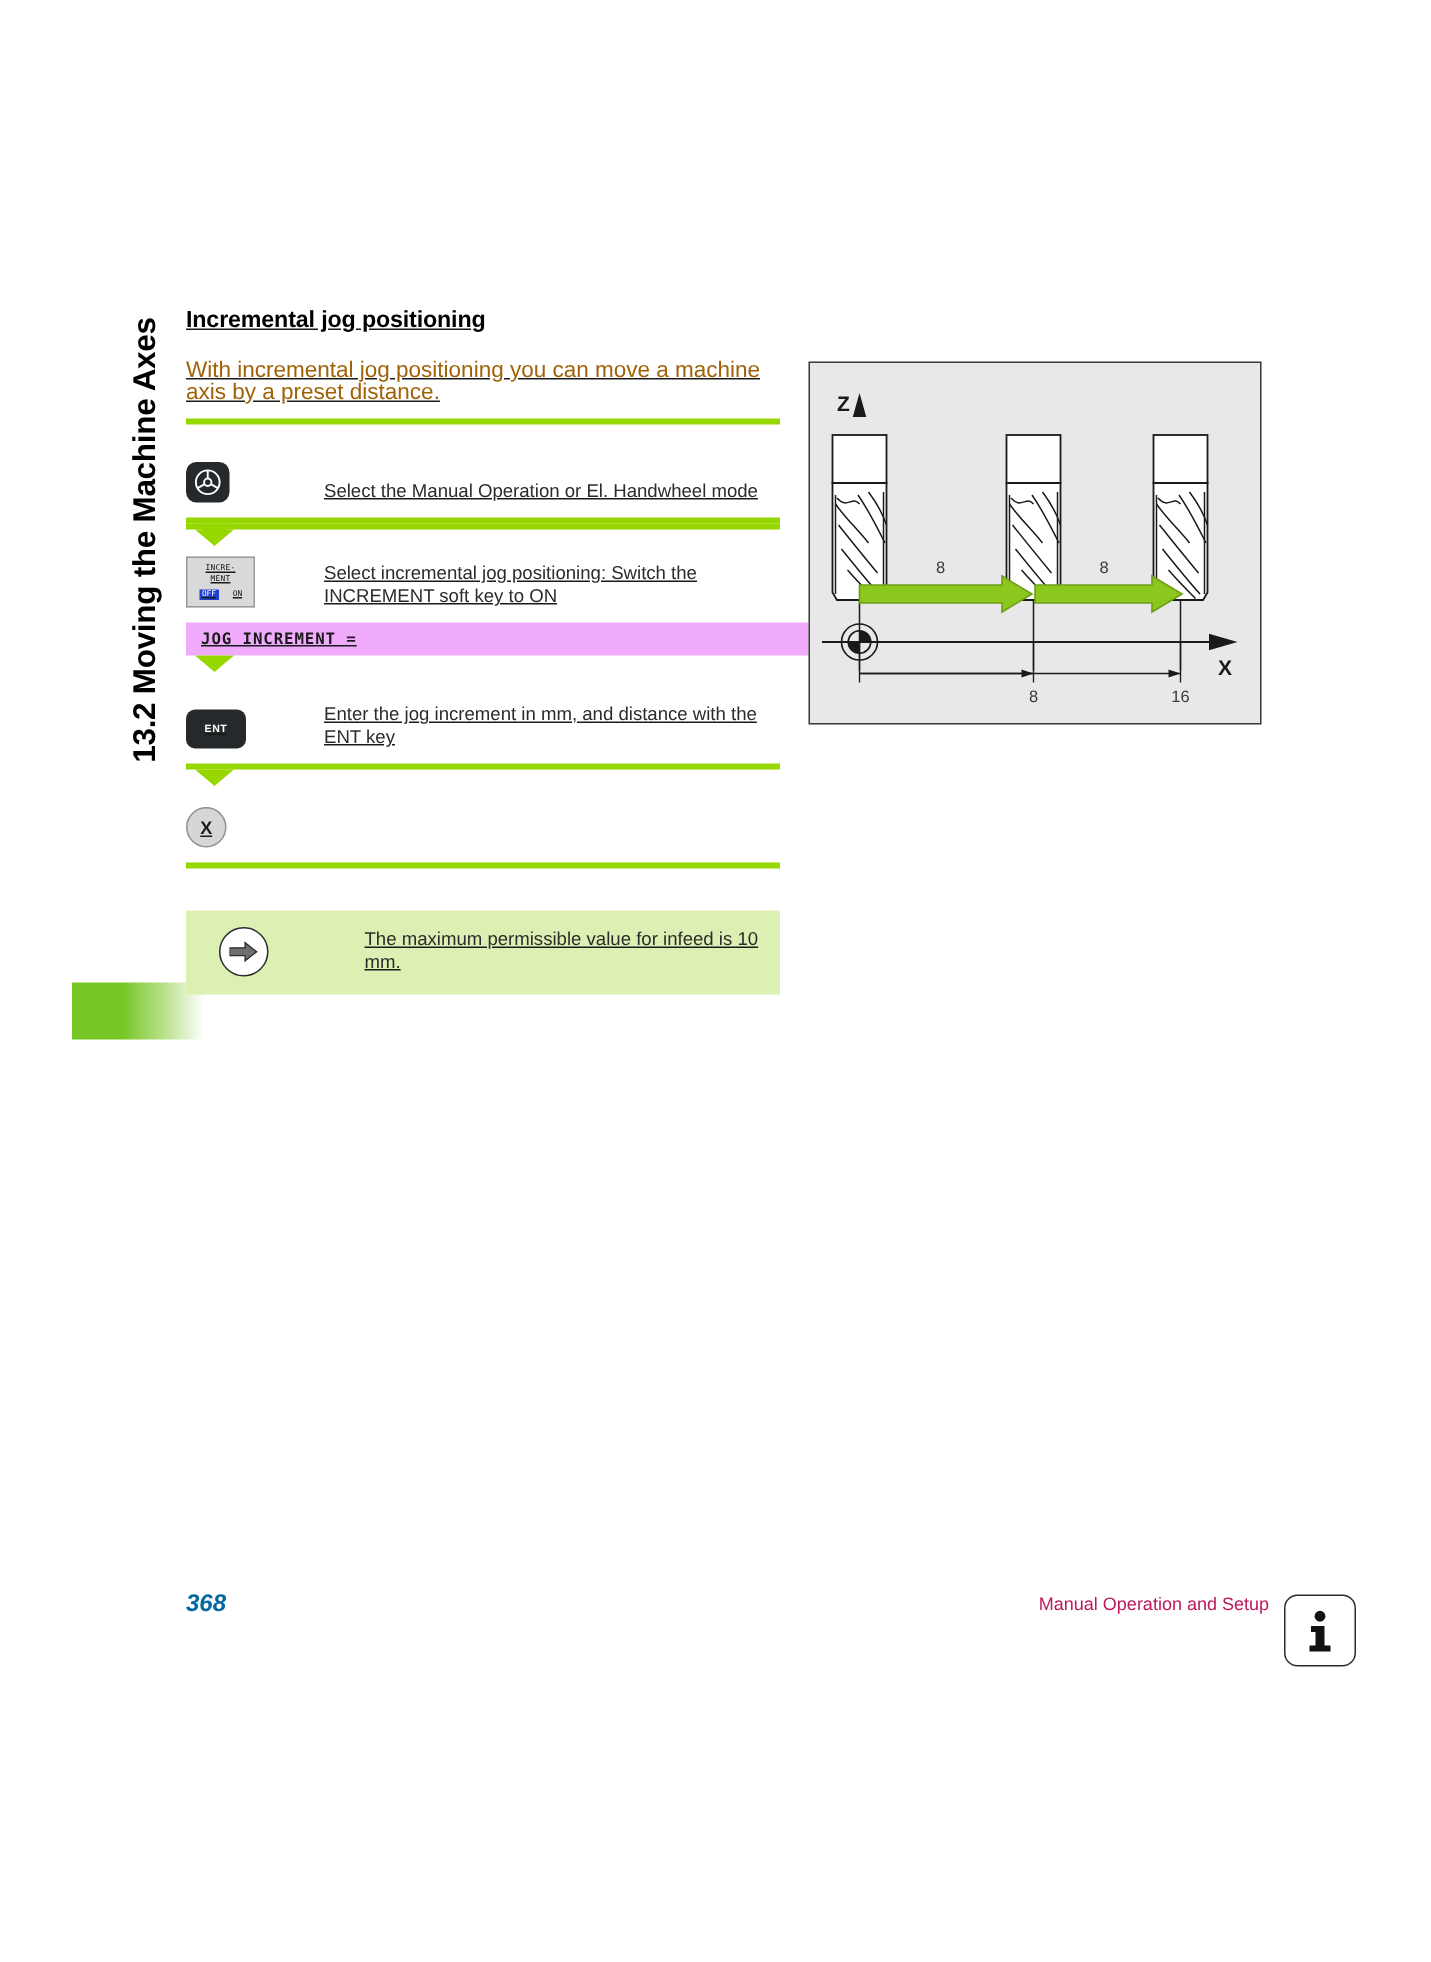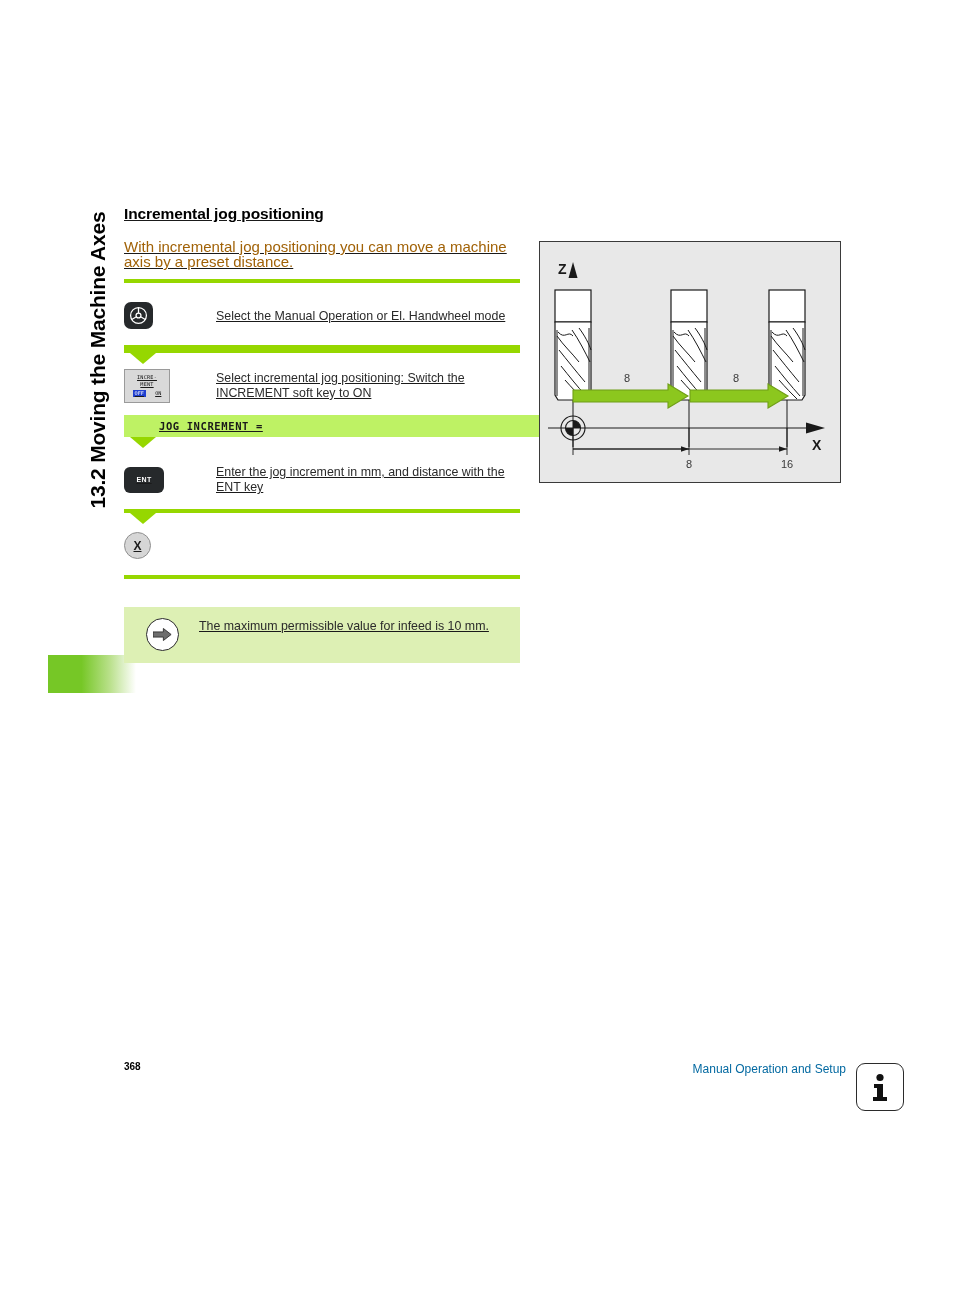--- a/index.html
+++ b/index.html
@@ -82,7 +82,7 @@
 
   .step {
     display: flex;
-    align-items: center;
+    align-items: flex-end;
     padding: 12px 0 10px 0;
     min-height: 40px;
   }

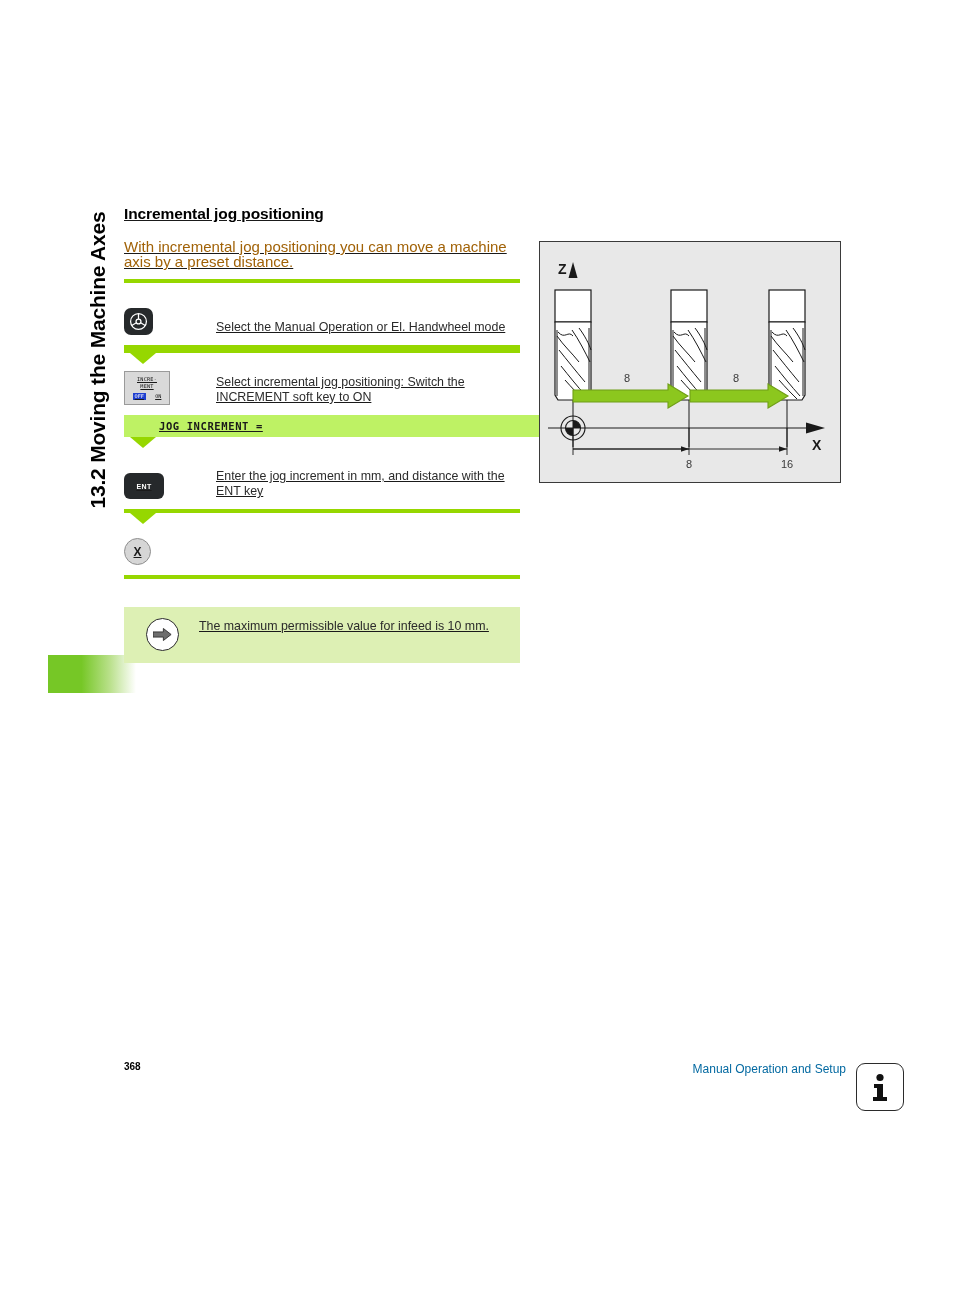--- a/index.html
+++ b/index.html
@@ -155,13 +155,12 @@
 
   
   .dialog-bar {
-    background: #bef264;
+    background: #f0abfc;
     height: 22px;
     width: 435px;
     display: flex;
     align-items: center;
     position: relative;
-    padding-left: 25px;
   }
   .dialog-bar span {
     font-family: "DejaVu Sans Mono", monospace;

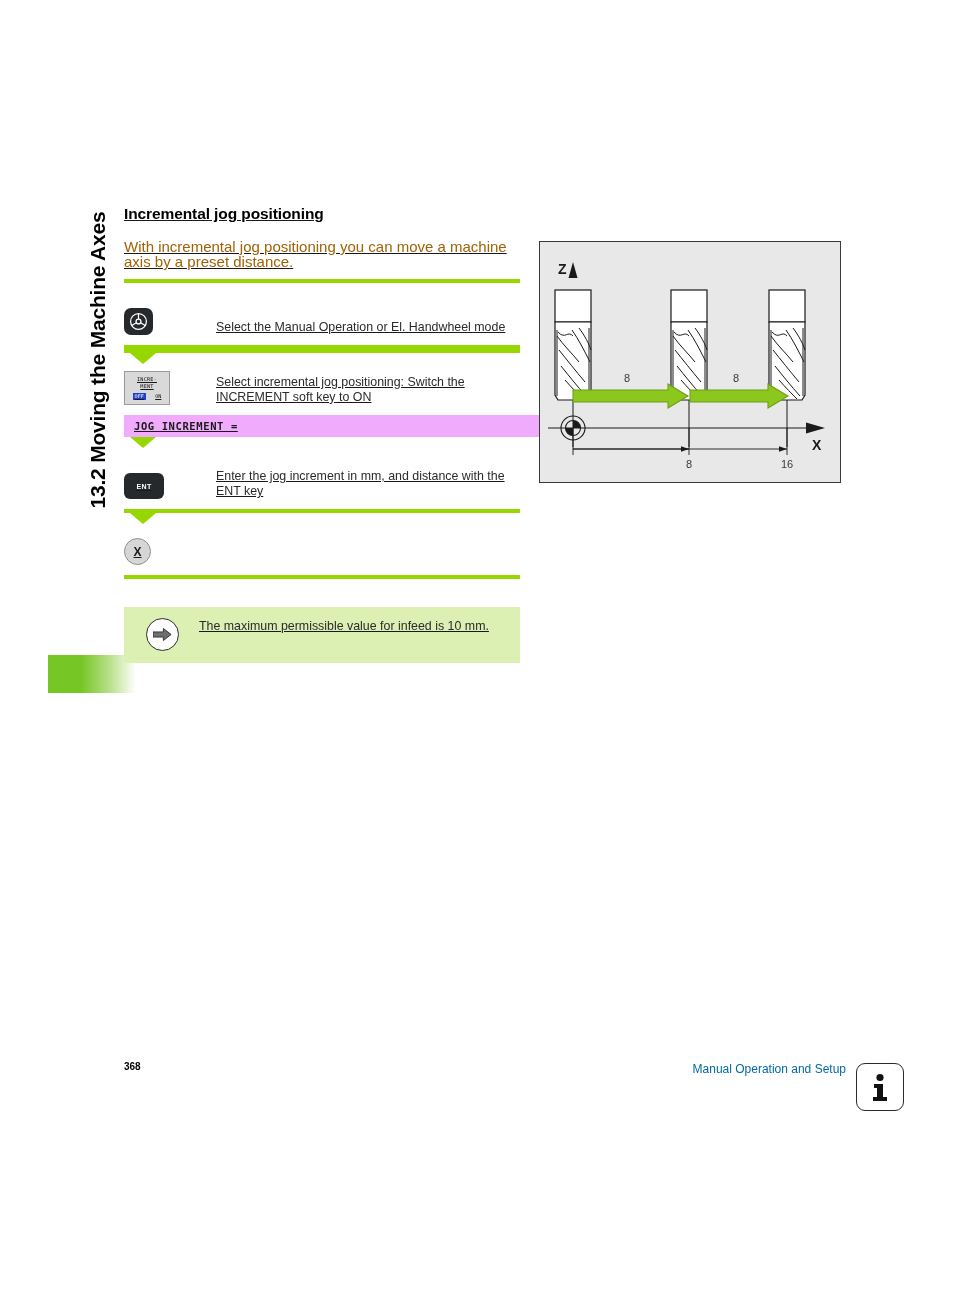--- a/index.html
+++ b/index.html
@@ -190,6 +190,7 @@
     align-items: flex-start;
     box-sizing: border-box;
     padding: 11px 10px 0 22px;
+    gap: 44px;
   }
   #note-icon {
     width: 31px; height: 31px;

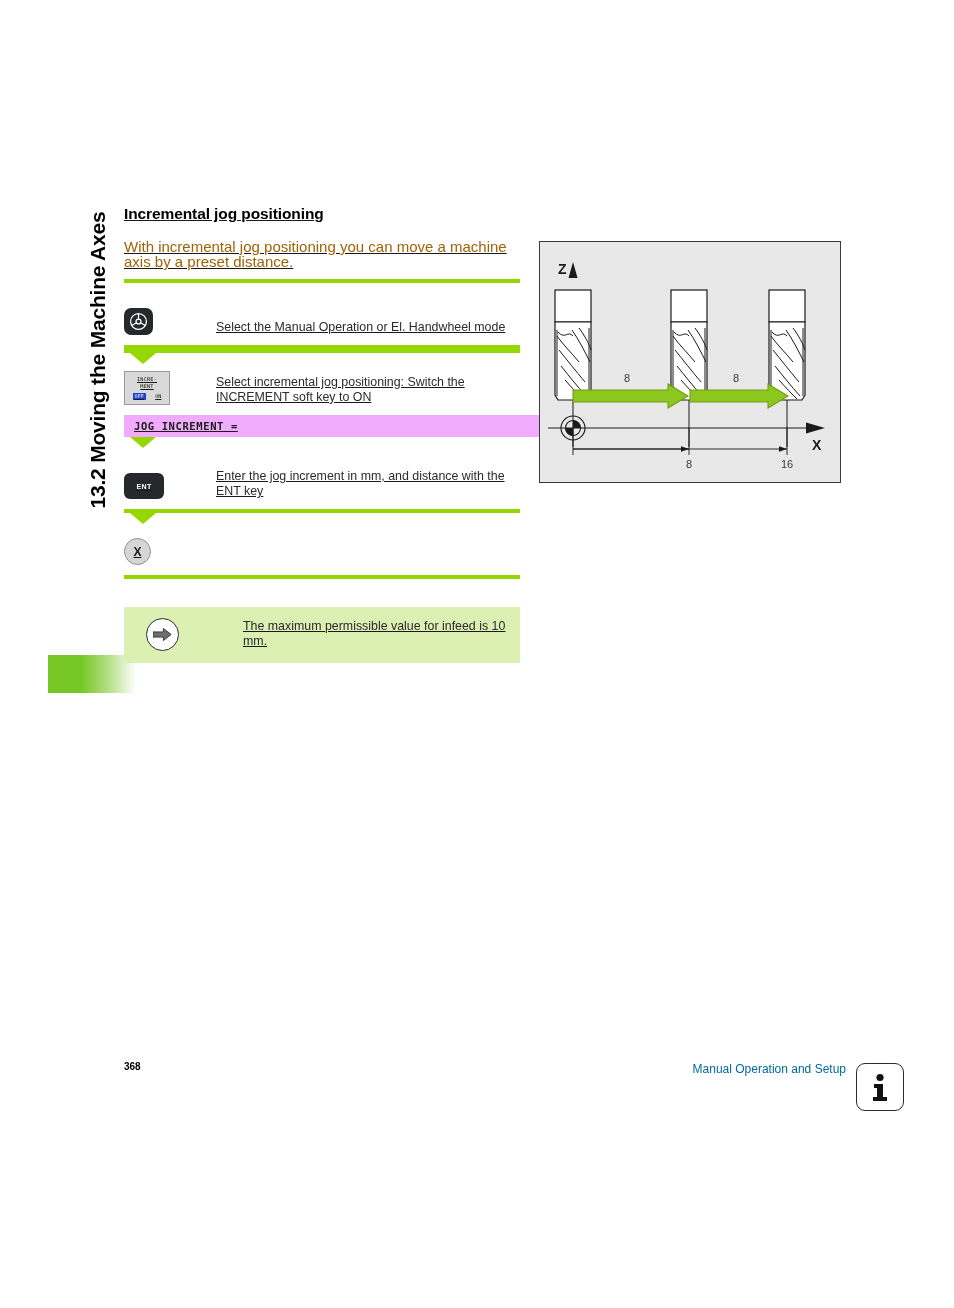--- a/index.html
+++ b/index.html
@@ -222,9 +222,10 @@
   #footer-page-number {
     position: absolute;
     left: 124px; top: 1061px;
-    font-size: 10px;
+    font-size: 16px;
     font-weight: bold;
-    color: #000000;
+    color: #0369a1;
+    font-style: italic;
   }
   #footer-section {
     position: absolute;

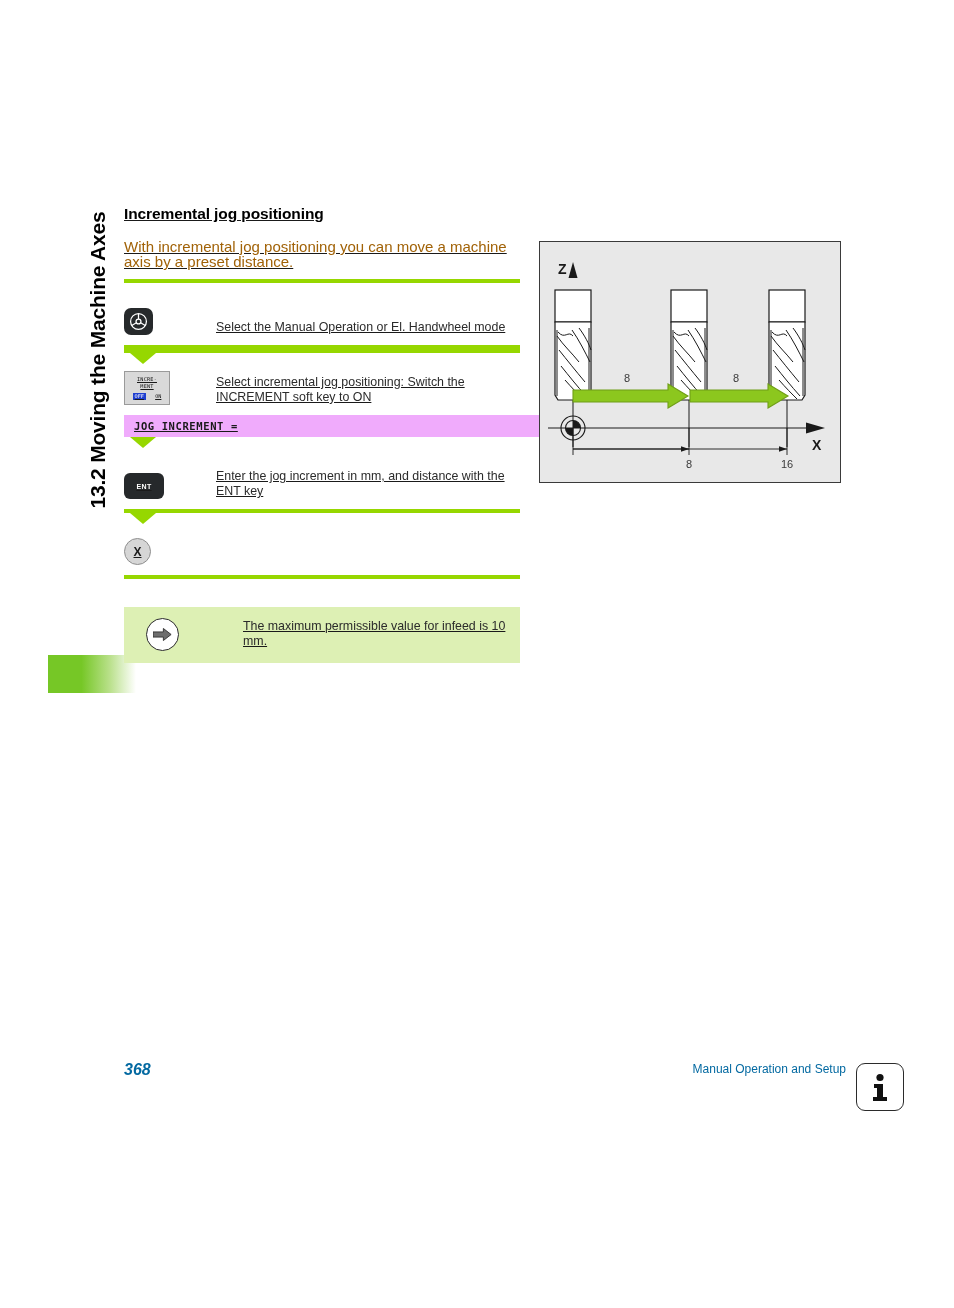--- a/index.html
+++ b/index.html
@@ -231,7 +231,7 @@
     position: absolute;
     right: 108px; top: 1062px;
     font-size: 12px;
-    color: #0369a1;
+    color: #be185d;
     text-align: right;
   }
   #footer-info-icon {

